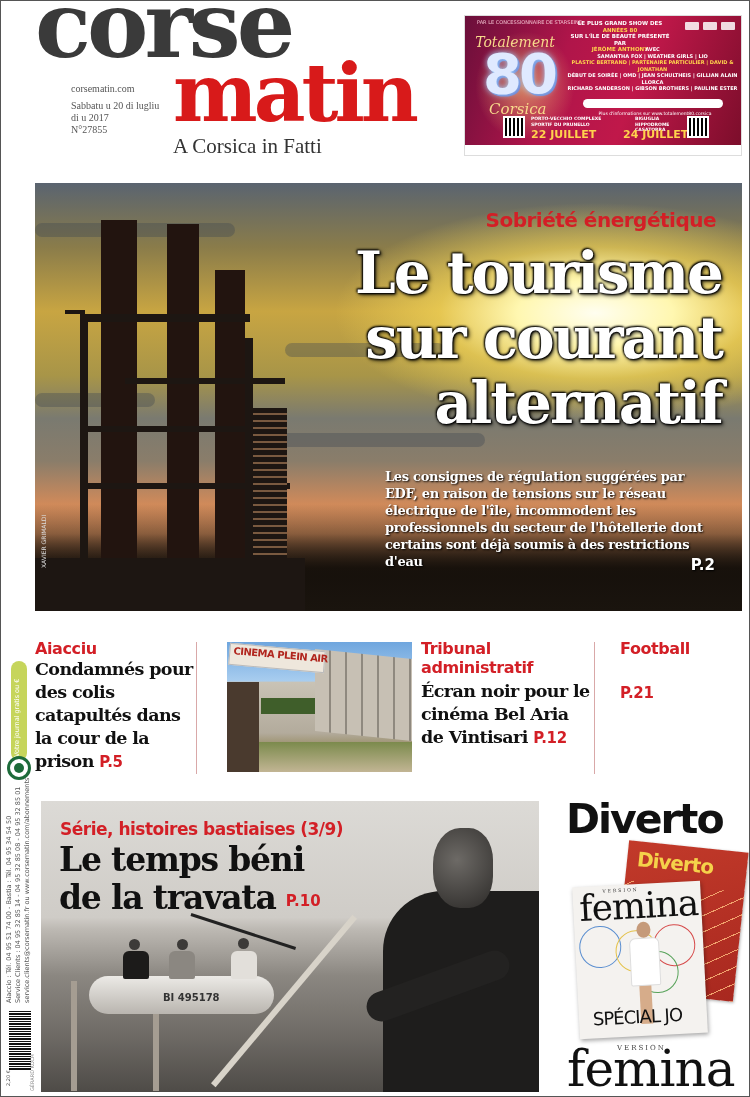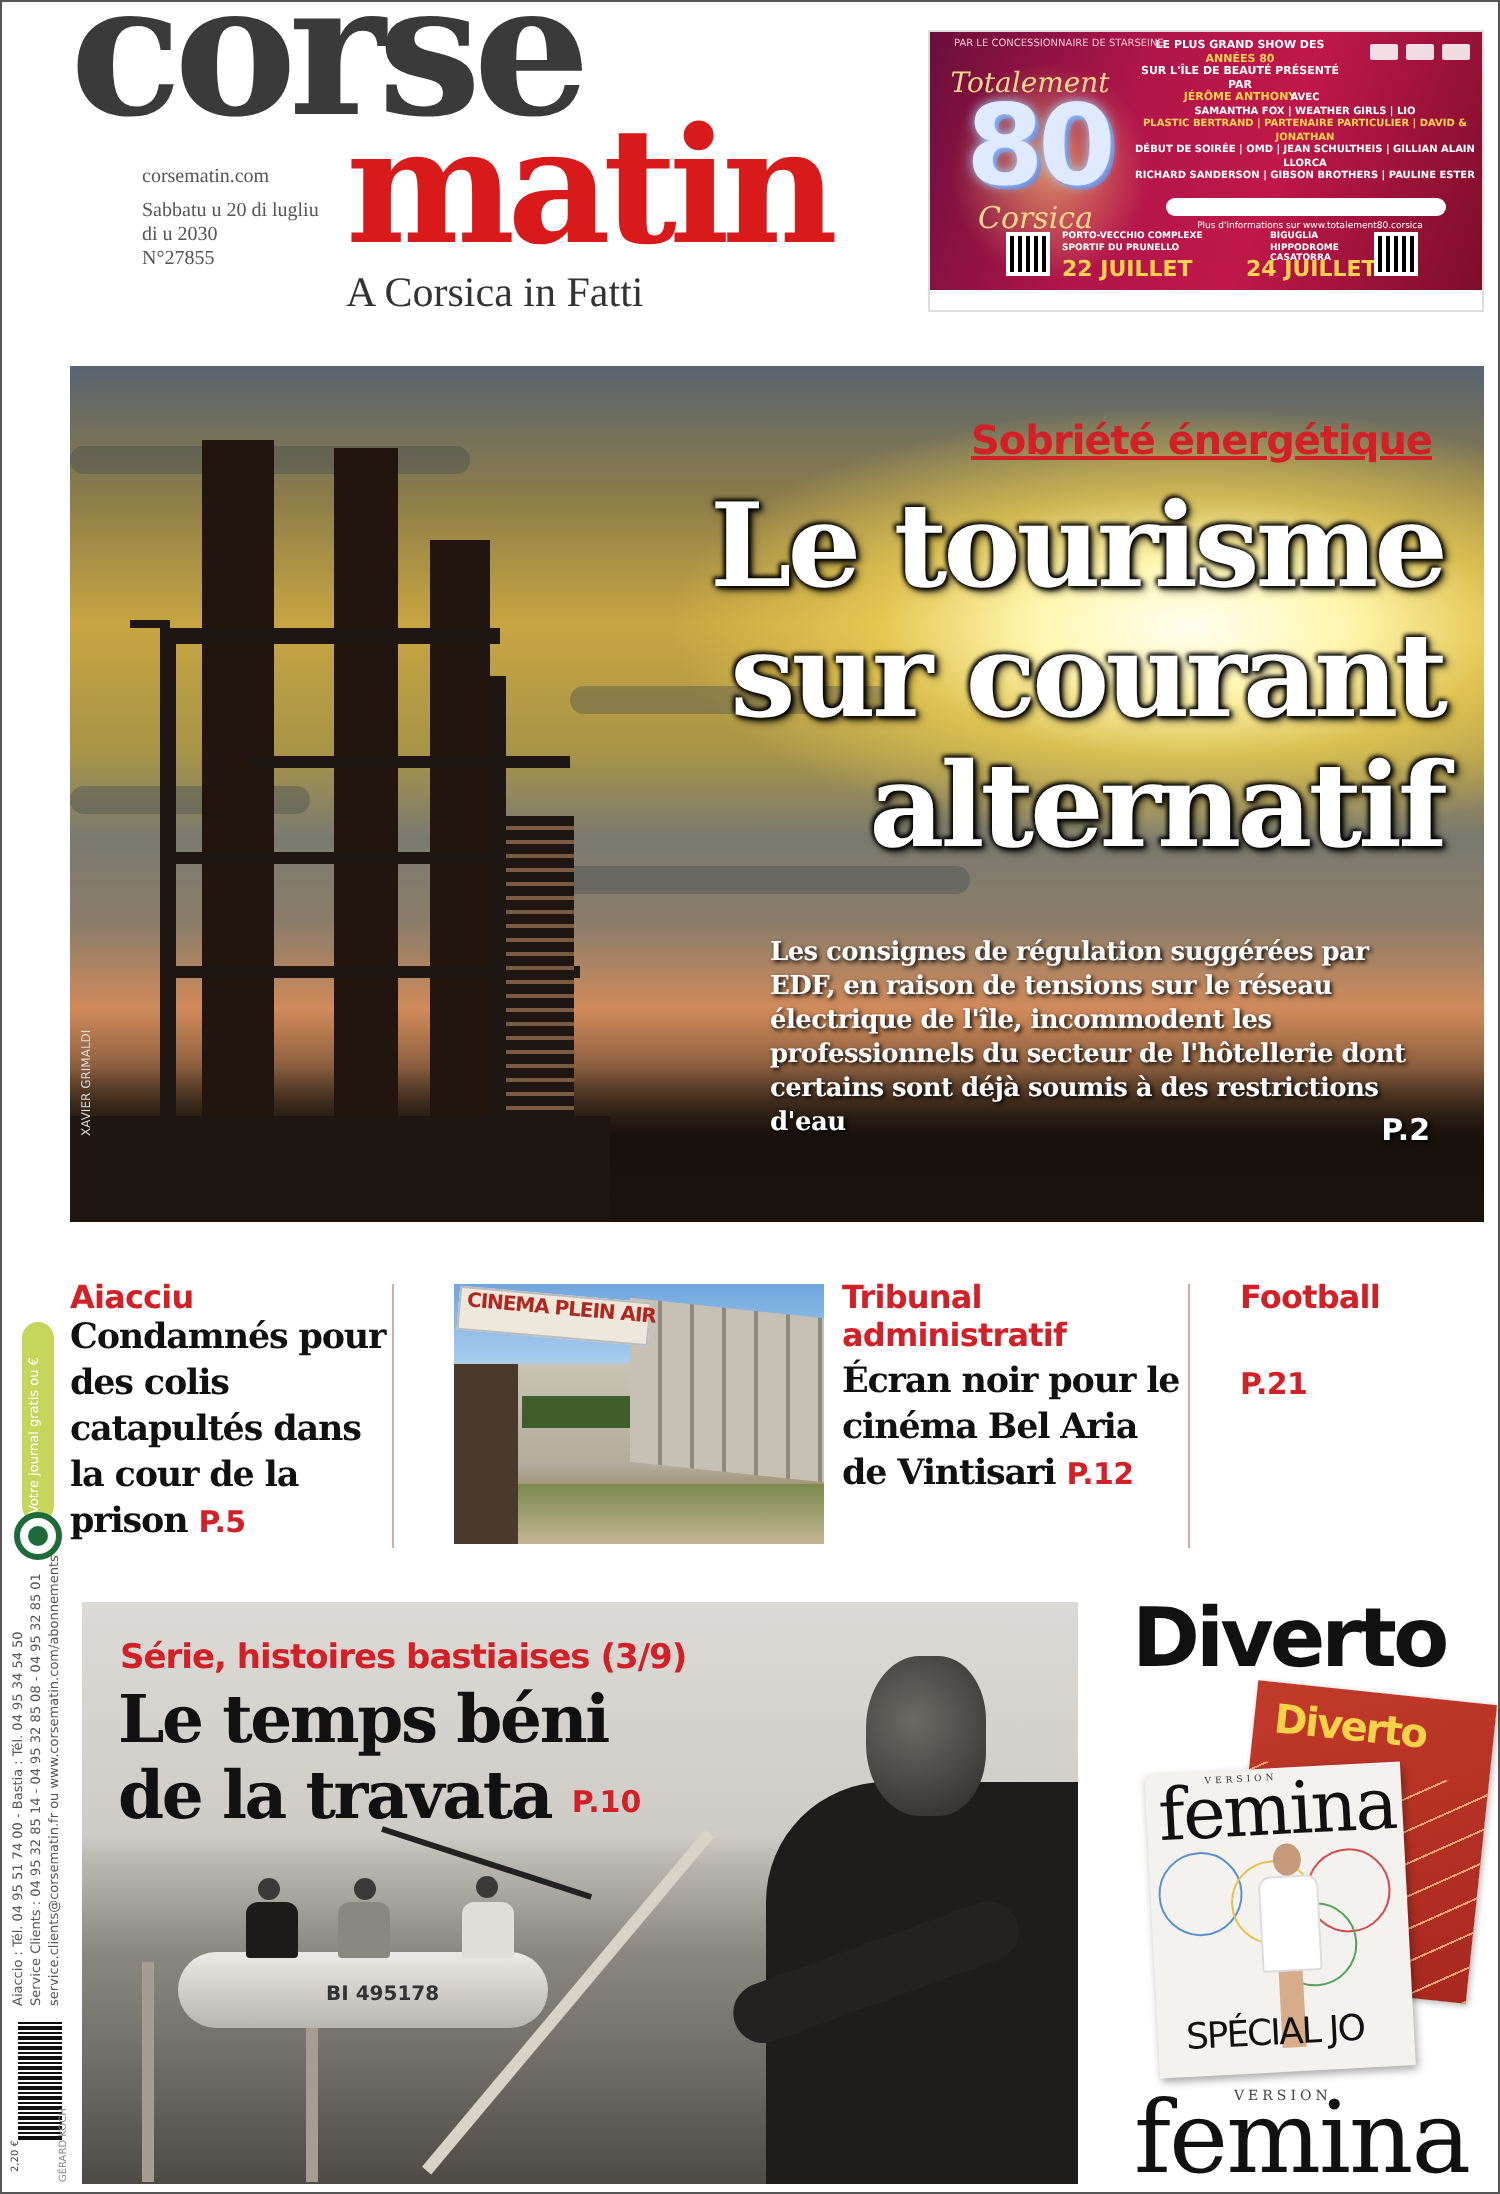--- a/index.html
+++ b/index.html
@@ -134,7 +134,7 @@
   <div class="mast-info">
     <span class="site">corsematin.com</span>
     <span>Sabbatu u 20 di lugliu</span>
-    <span>di u 2030</span>
+    <span>di u 2017</span>
     <span>N°27855</span>
   </div>
 

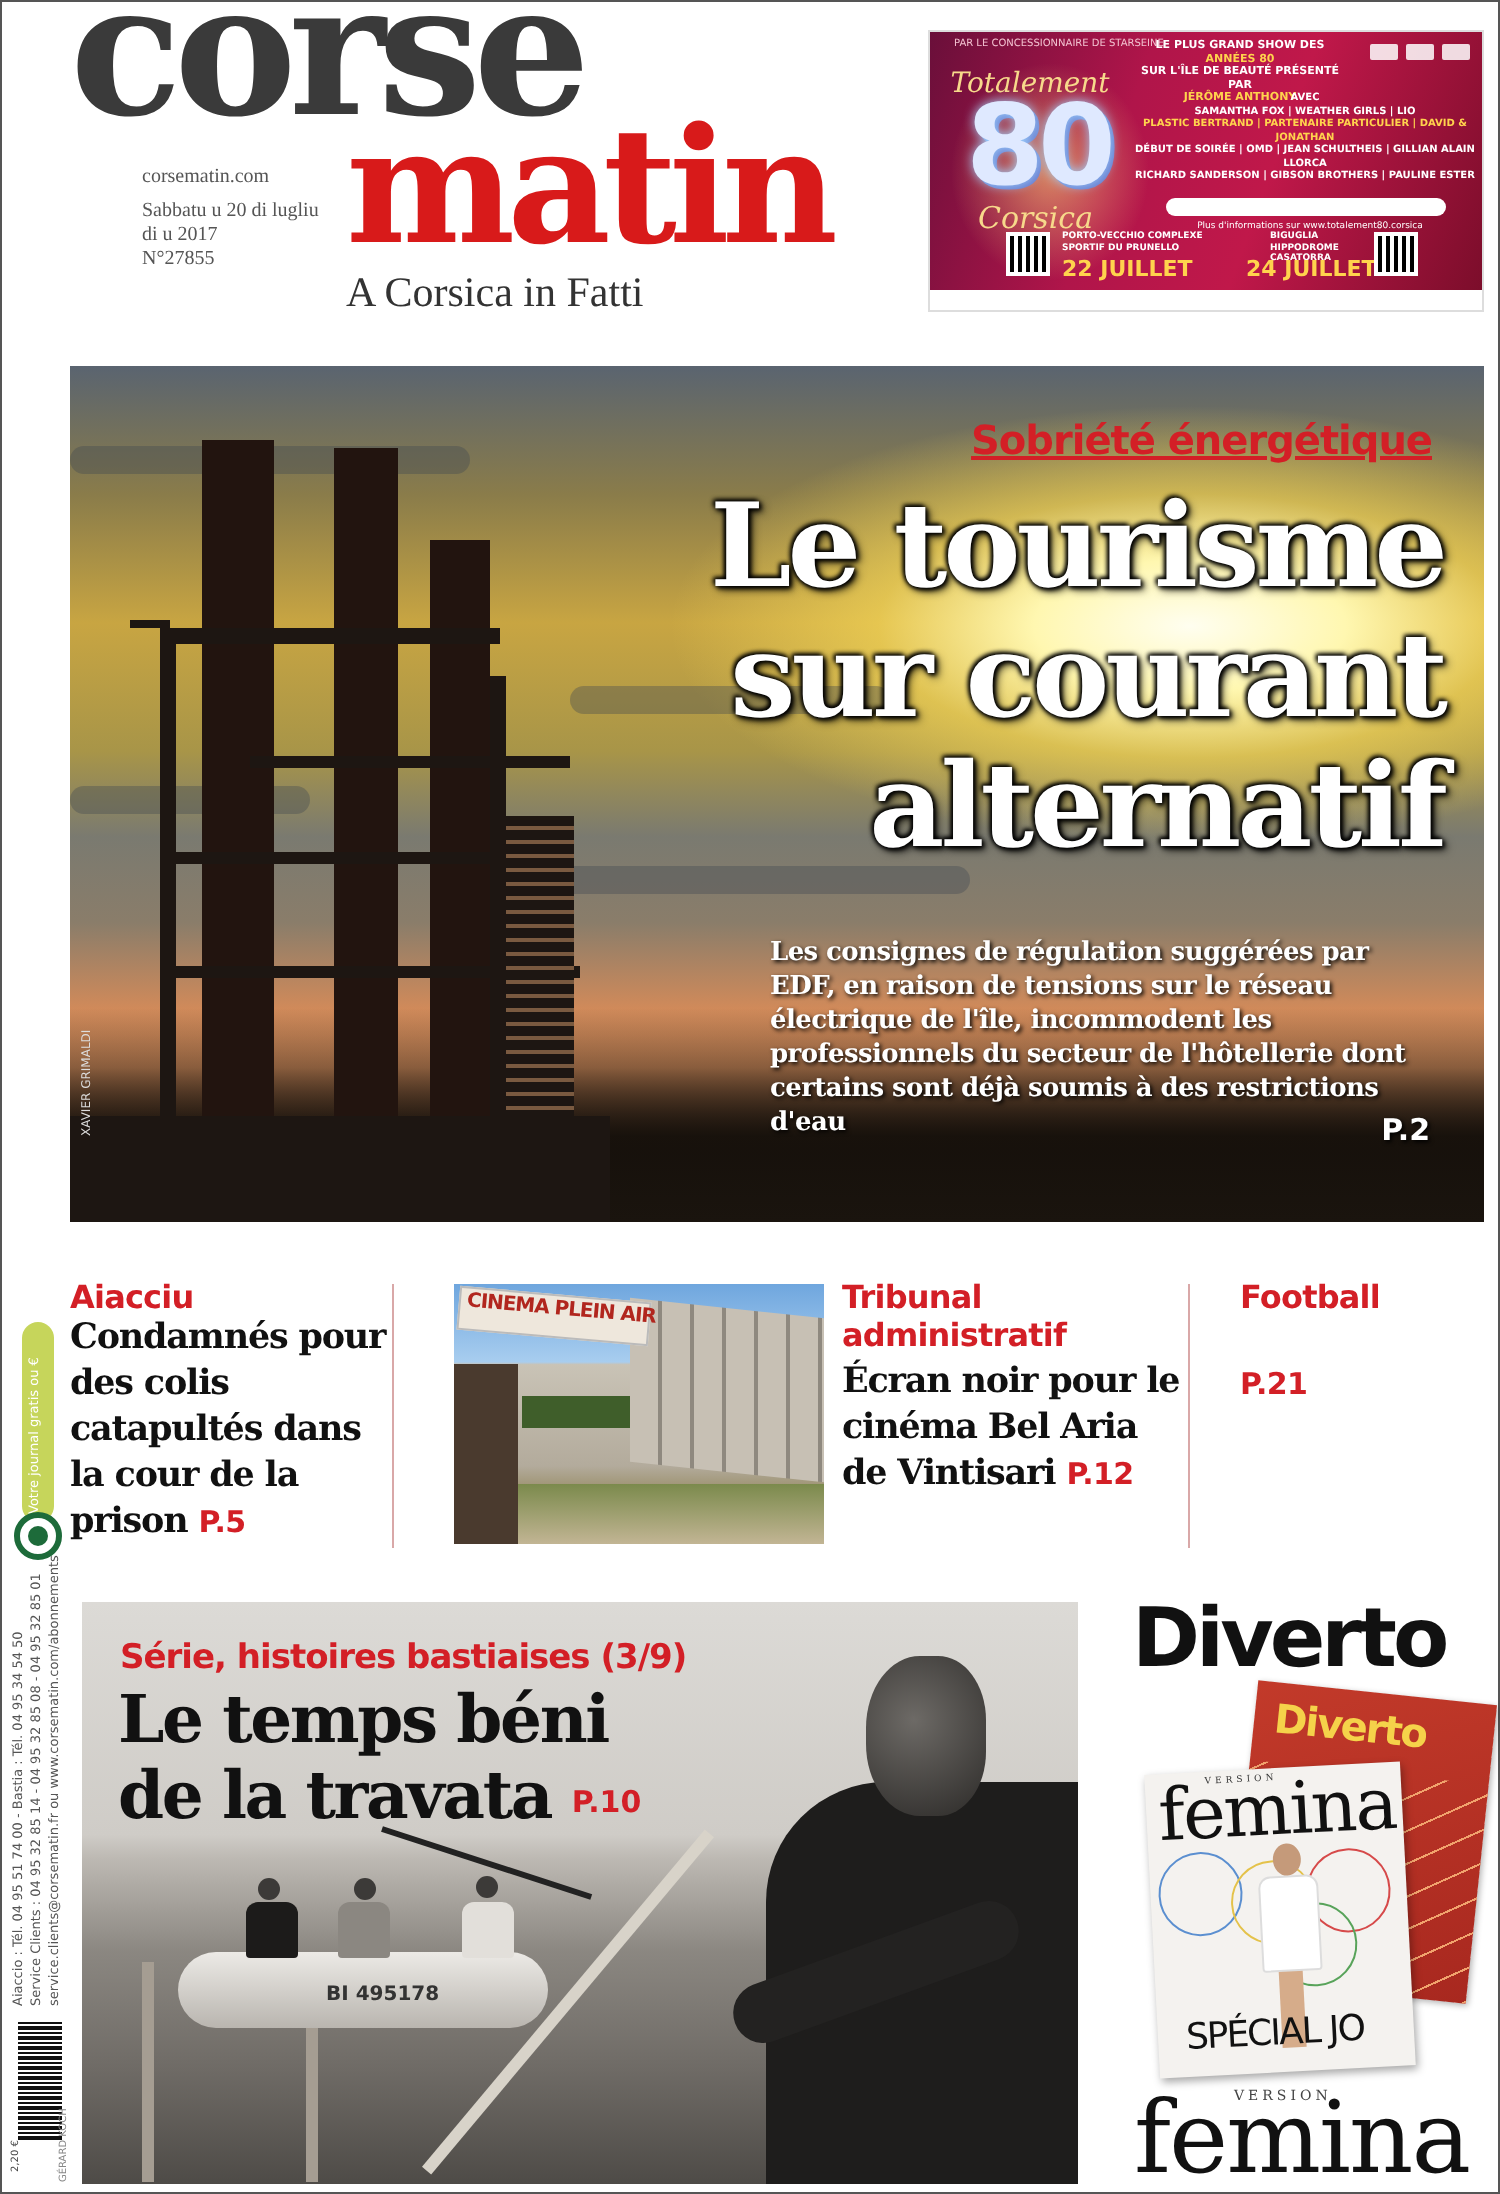--- a/index.html
+++ b/index.html
@@ -53,7 +53,7 @@
   .chimney { position: absolute; background: #22140f; }
   .frame { position: absolute; background: #1d1612; }
   .hero-credit { position: absolute; left: 5px; top: 385px; transform: rotate(-90deg); transform-origin: left top; font-family: "DejaVu Sans", sans-serif; font-size: 6px; color: #ddd; white-space: nowrap; }
-  .hero-kicker { position: absolute; right: 26px; top: 25px; font-family: "DejaVu Sans", sans-serif; font-weight: bold; font-size: 20px; color: #d31f26; letter-spacing: -0.5px; text-decoration: underline; }
+  .hero-kicker { position: absolute; right: 26px; top: 25px; font-family: "DejaVu Sans", sans-serif; font-weight: bold; font-size: 20px; color: #d31f26; letter-spacing: -0.5px; }
   .hero-title { position: absolute; right: 20px; top: 58px; width: 420px; text-align: right; font-family: "DejaVu Serif", serif; font-weight: bold; font-size: 58px; line-height: 65px; color: #fff; letter-spacing: -2px;
     text-shadow: 0 0 3px #000, 1px 1px 2px #000, -1px -1px 2px #000, 2px 2px 4px rgba(0,0,0,0.7); }
   .hero-deck { position: absolute; right: 27px; top: 285px; width: 330px; font-family: "DejaVu Serif", serif; font-weight: bold; font-size: 13px; line-height: 17px; color: #fff; text-shadow: 1px 1px 2px #000; letter-spacing: -0.3px; }

